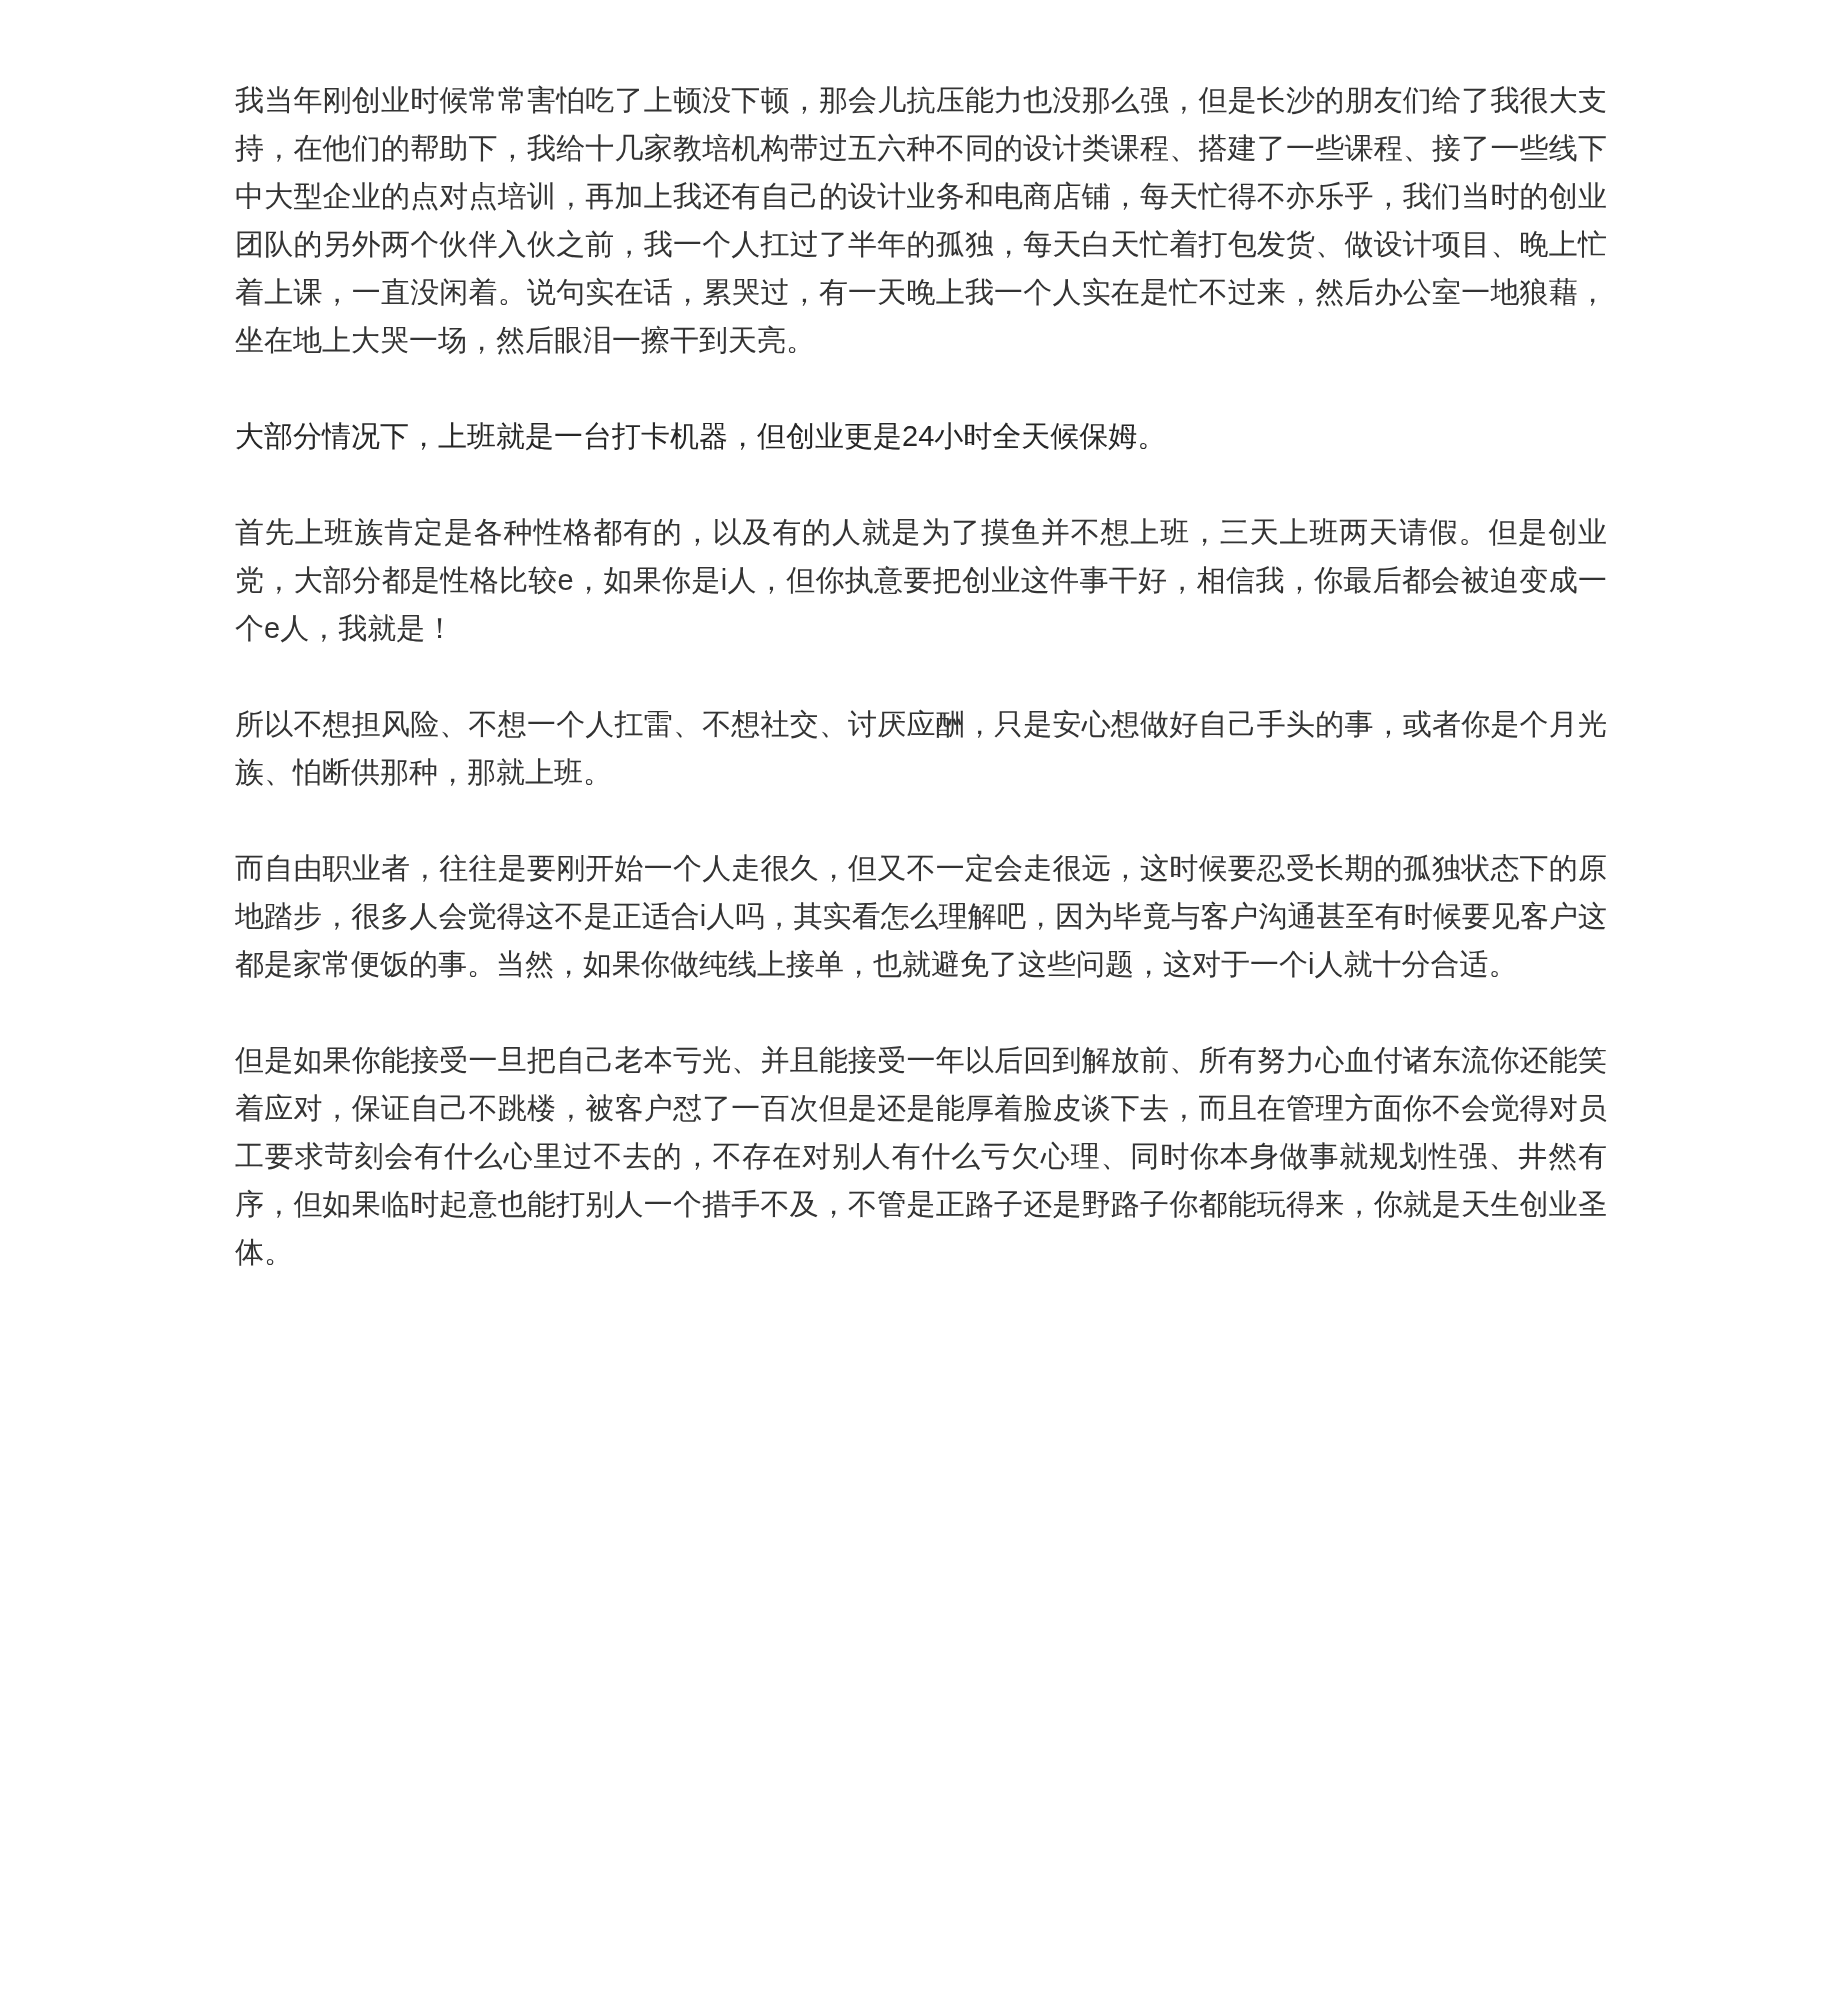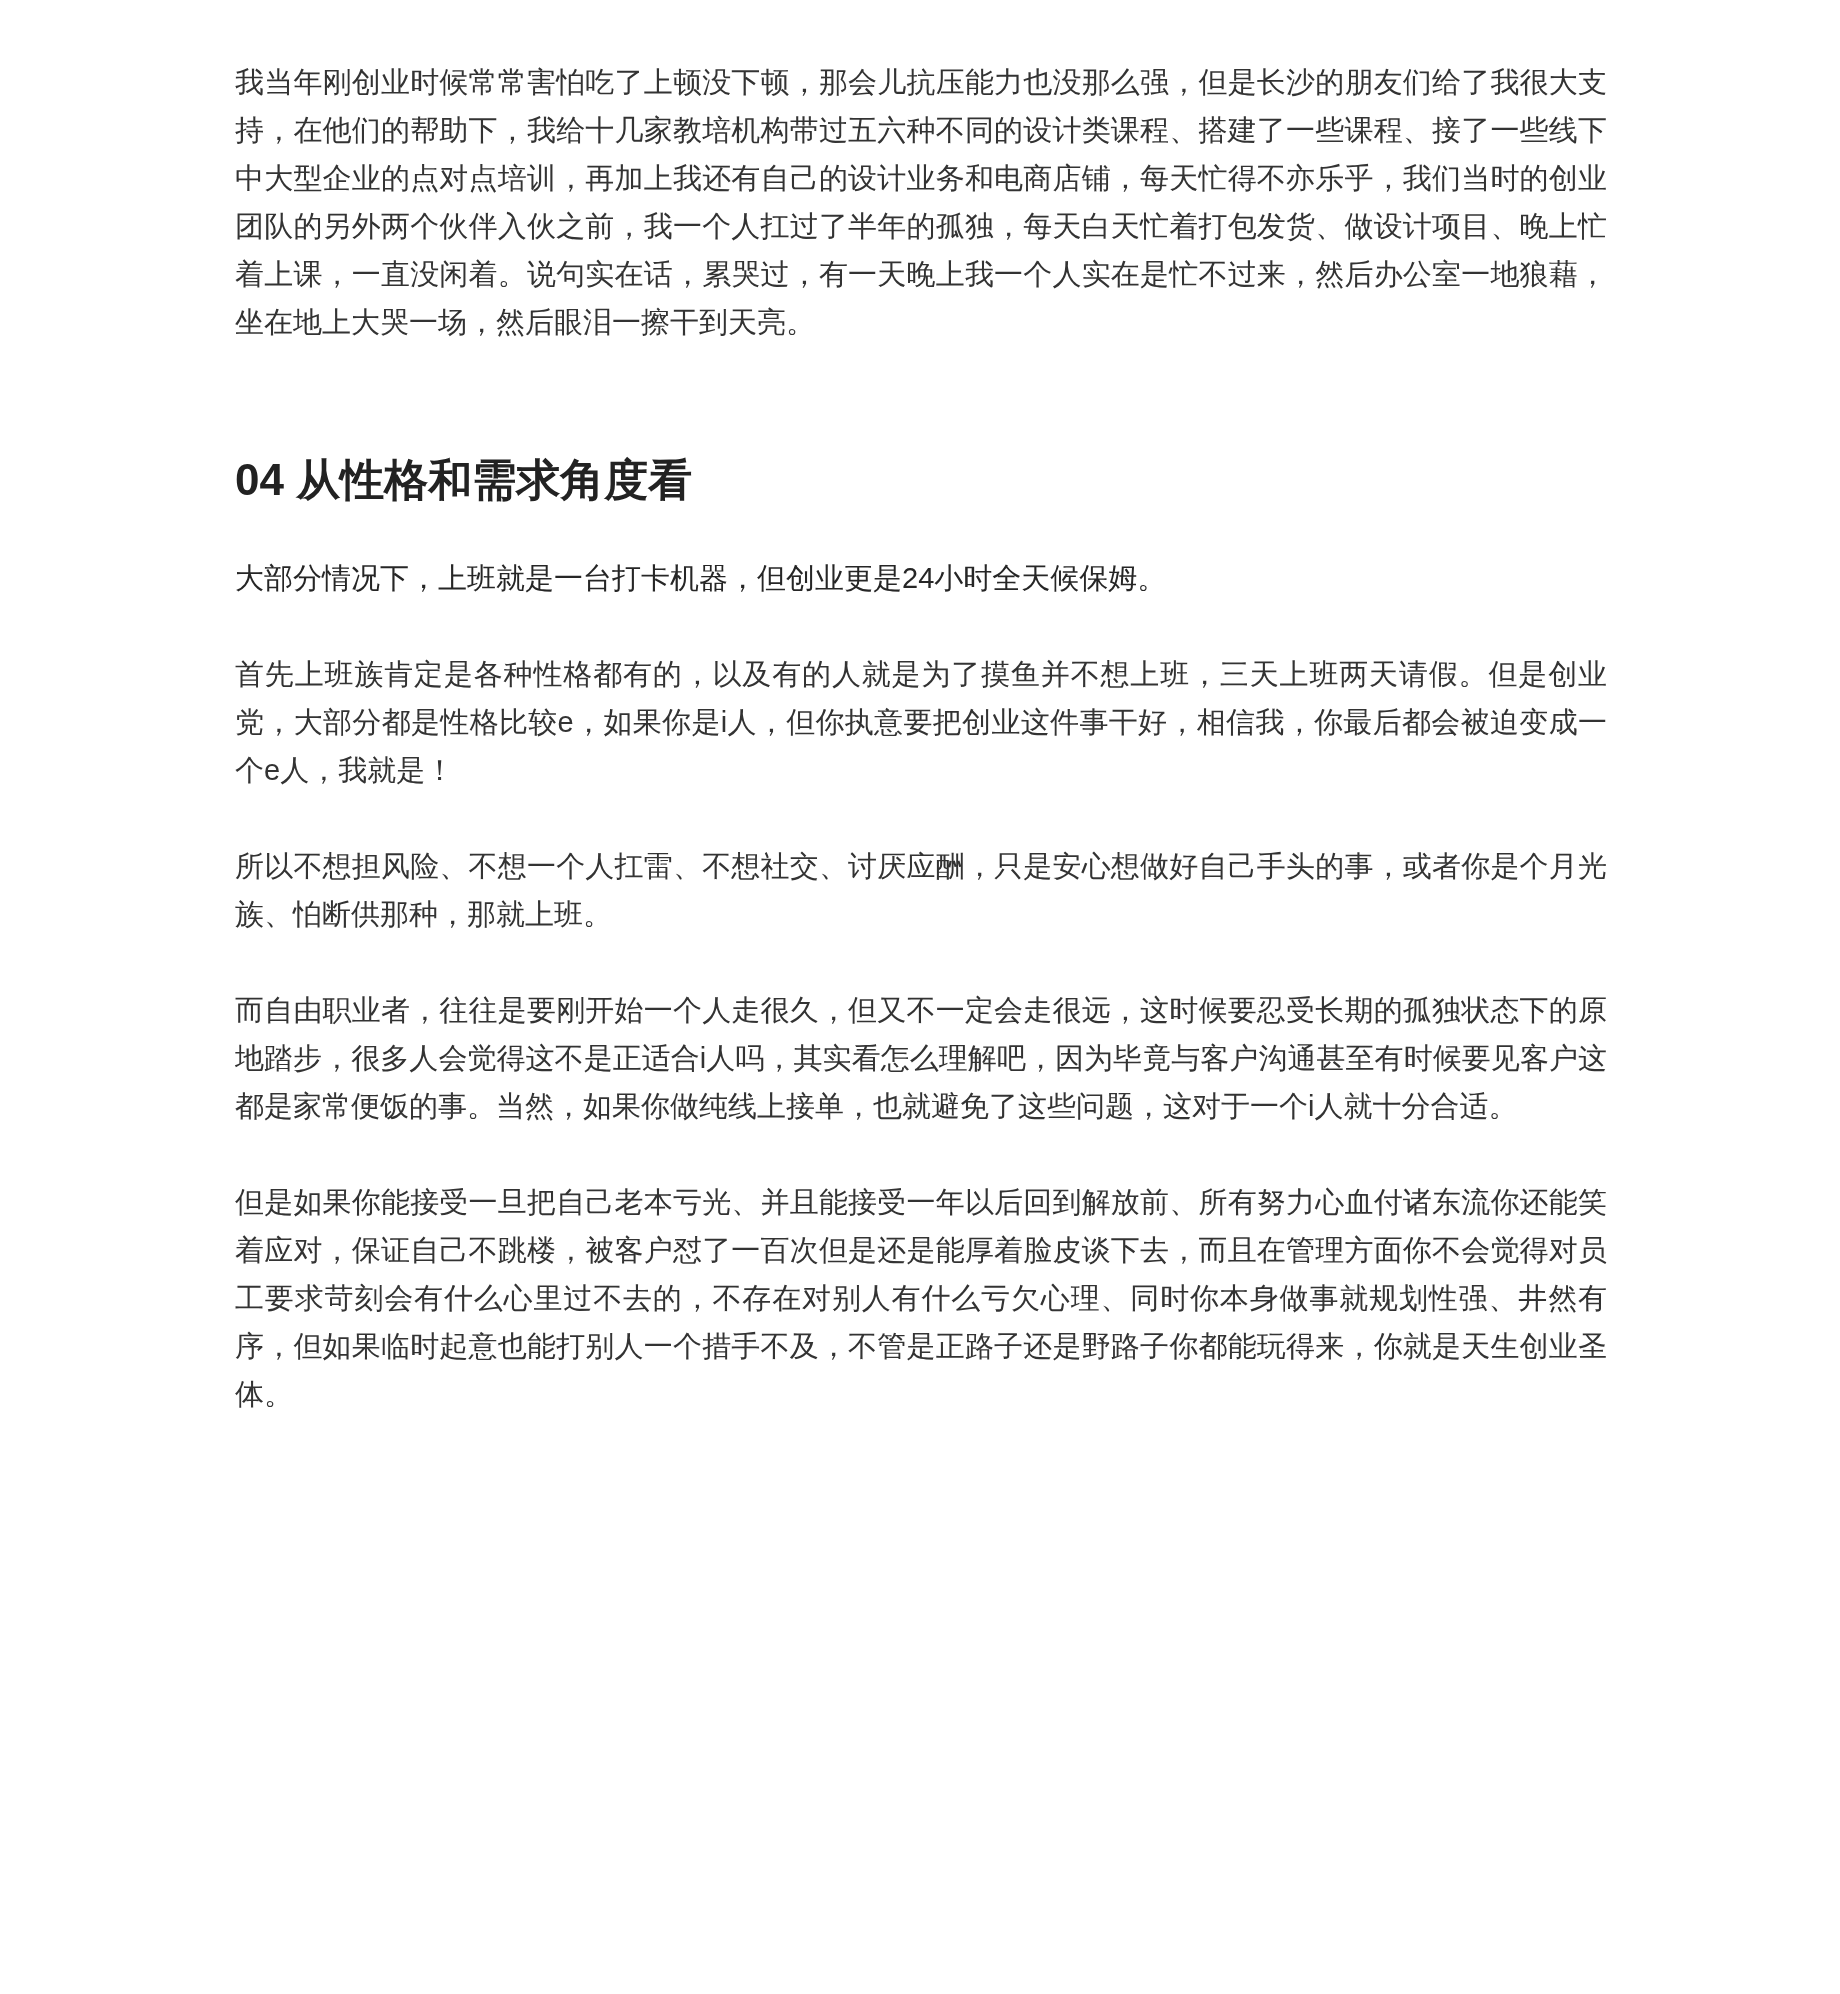--- a/index.html
+++ b/index.html
@@ -22,7 +22,7 @@
     font-size: 29px;
     line-height: 48px;
     color: #333333;
-    margin: 0 0 48px 0;
+    margin: 18px 0 48px 0;
     text-align: justify;
     letter-spacing: 0;
   }

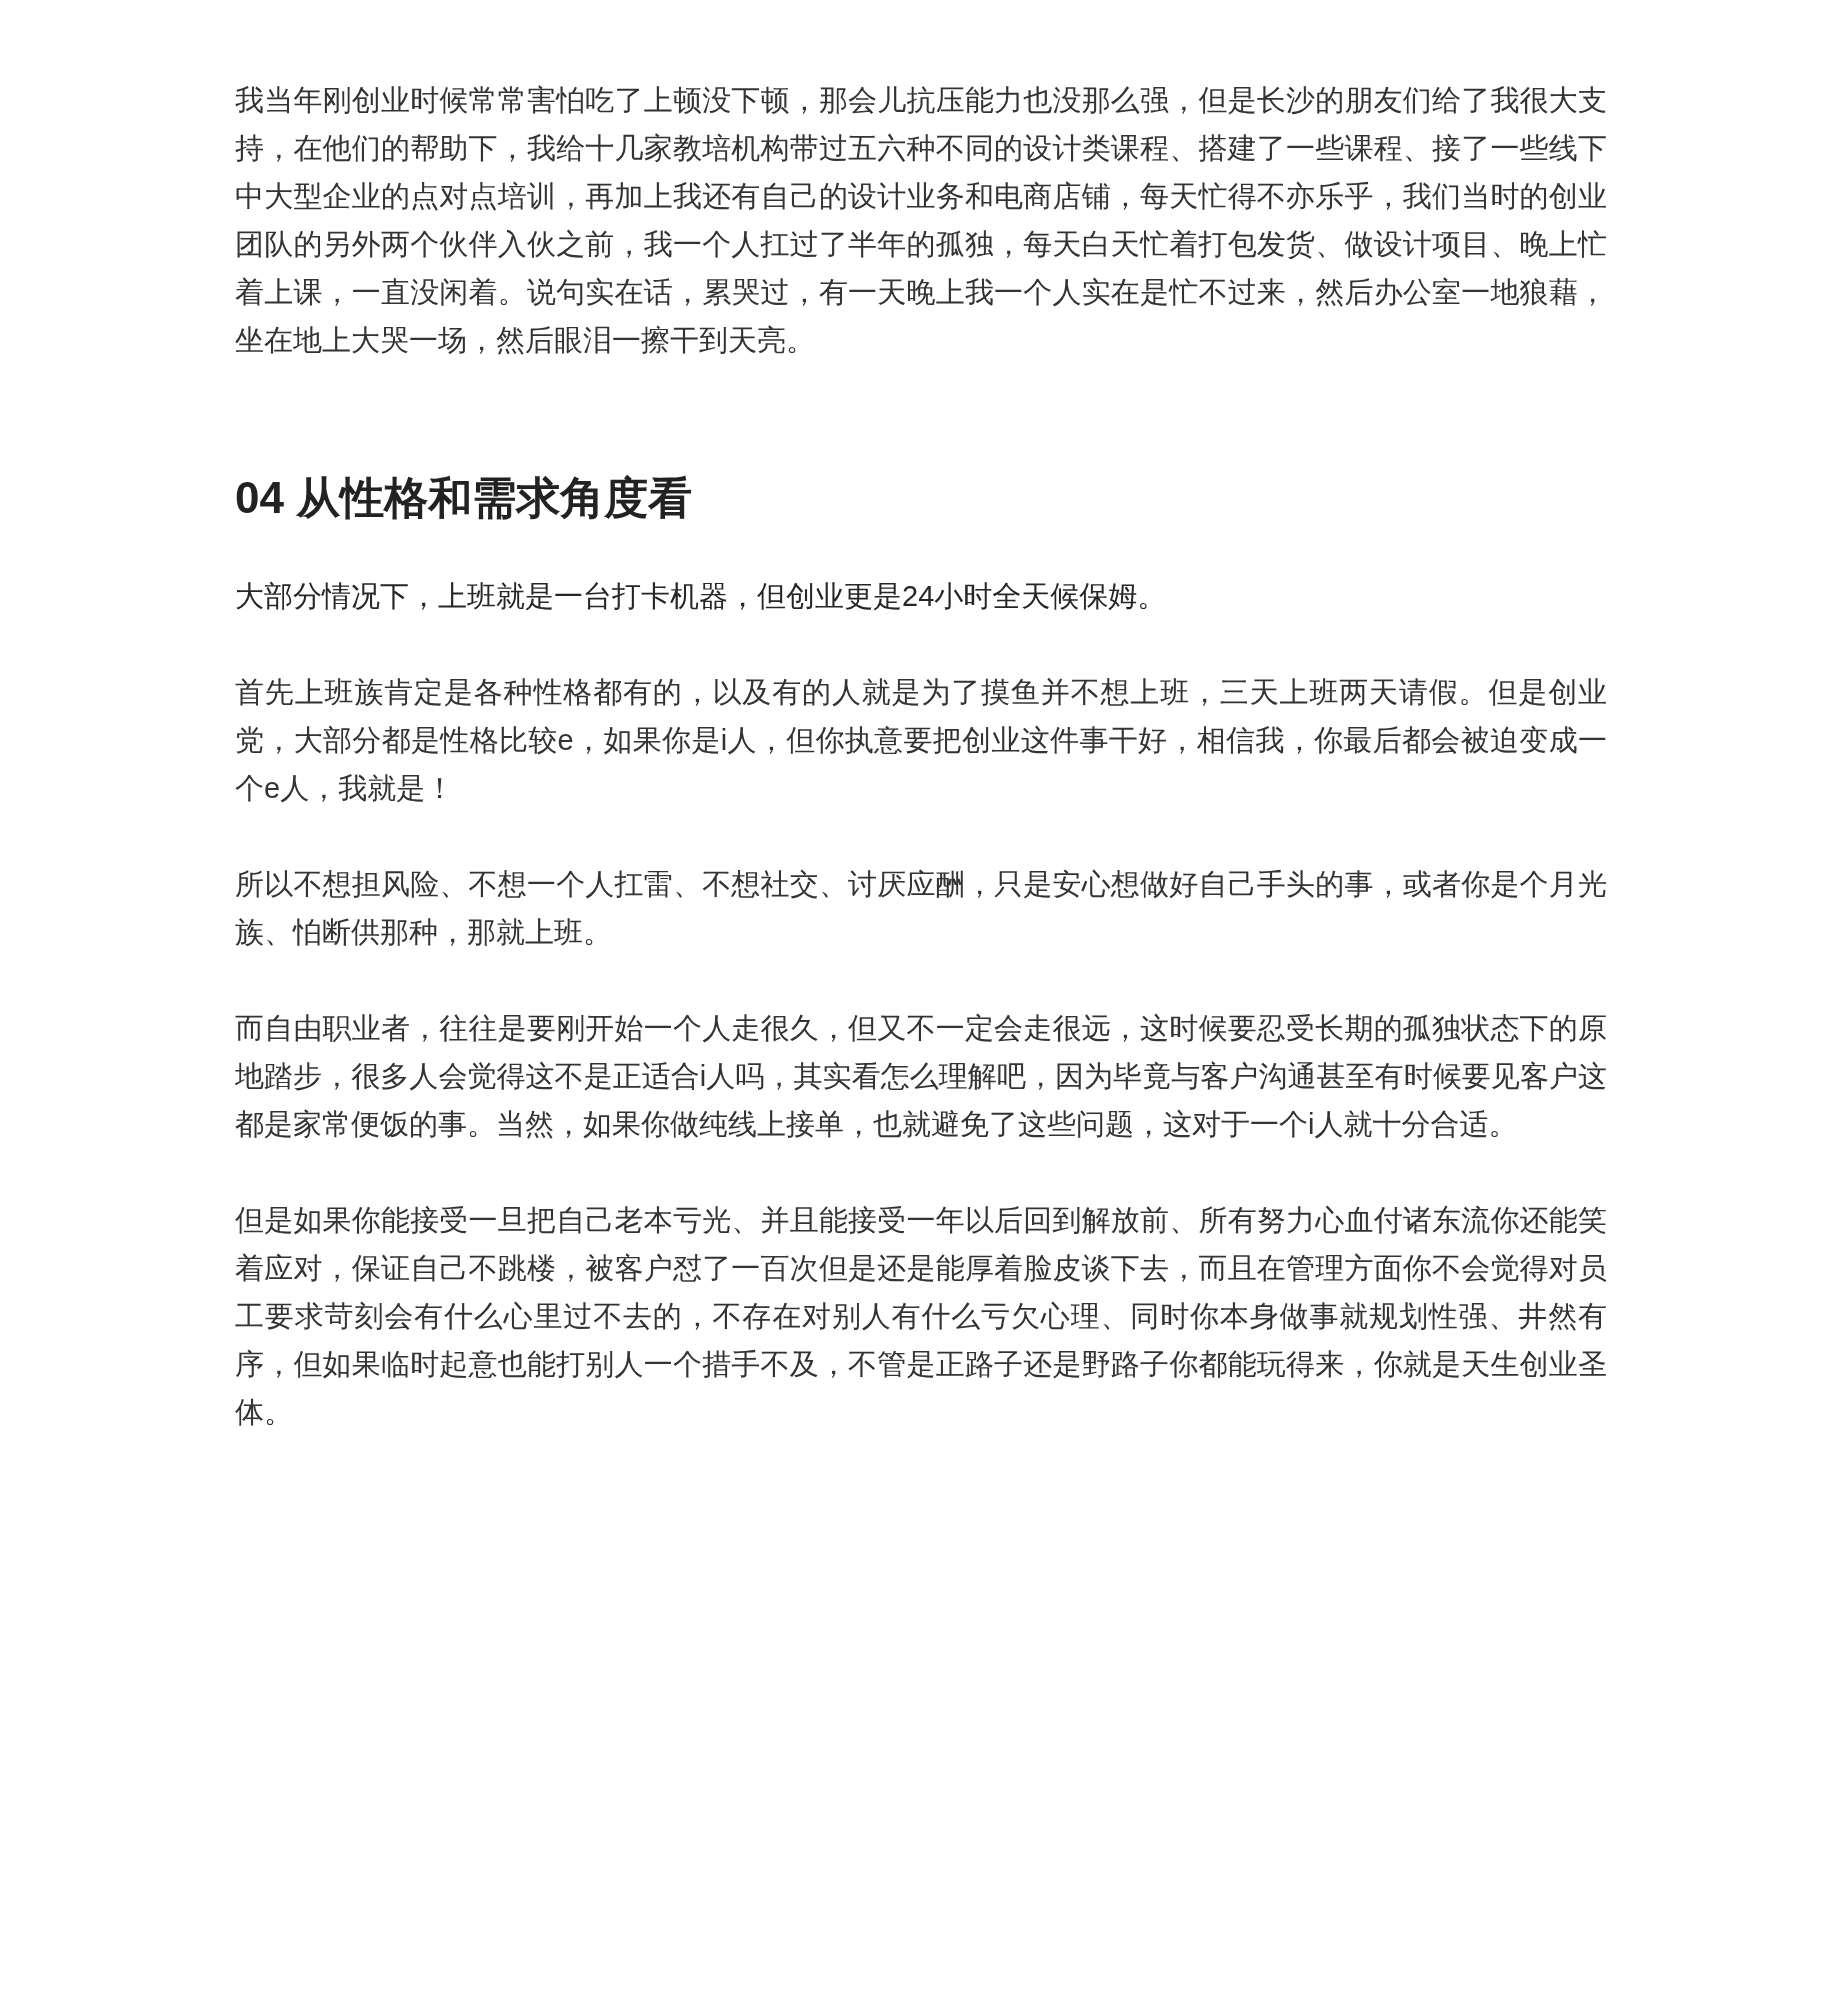--- a/index.html
+++ b/index.html
@@ -47,7 +47,6 @@
 <main class="article">
   <p class="para">我当年刚创业时候常常害怕吃了上顿没下顿，那会儿抗压能力也没那么强，但是长沙的朋友们给了我很大支持，在他们的帮助下，我给十几家教培机构带过五六种不同的设计类课程、搭建了一些课程、接了一些线下中大型企业的点对点培训，再加上我还有自己的设计业务和电商店铺，每天忙得不亦乐乎，我们当时的创业团队的另外两个伙伴入伙之前，我一个人扛过了半年的孤独，每天白天忙着打包发货、做设计项目、晚上忙着上课，一直没闲着。说句实在话，累哭过，有一天晚上我一个人实在是忙不过来，然后办公室一地狼藉，坐在地上大哭一场，然后眼泪一擦干到天亮。</p>
 
-  <h2 class="section-heading">04 从性格和需求角度看</h2>
 
   <p class="para lead">大部分情况下，上班就是一台打卡机器，但创业更是24小时全天候保姆。</p>
   <p class="para">首先上班族肯定是各种性格都有的，以及有的人就是为了摸鱼并不想上班，三天上班两天请假。但是创业党，大部分都是性格比较e，如果你是i人，但你执意要把创业这件事干好，相信我，你最后都会被迫变成一个e人，我就是！</p>

